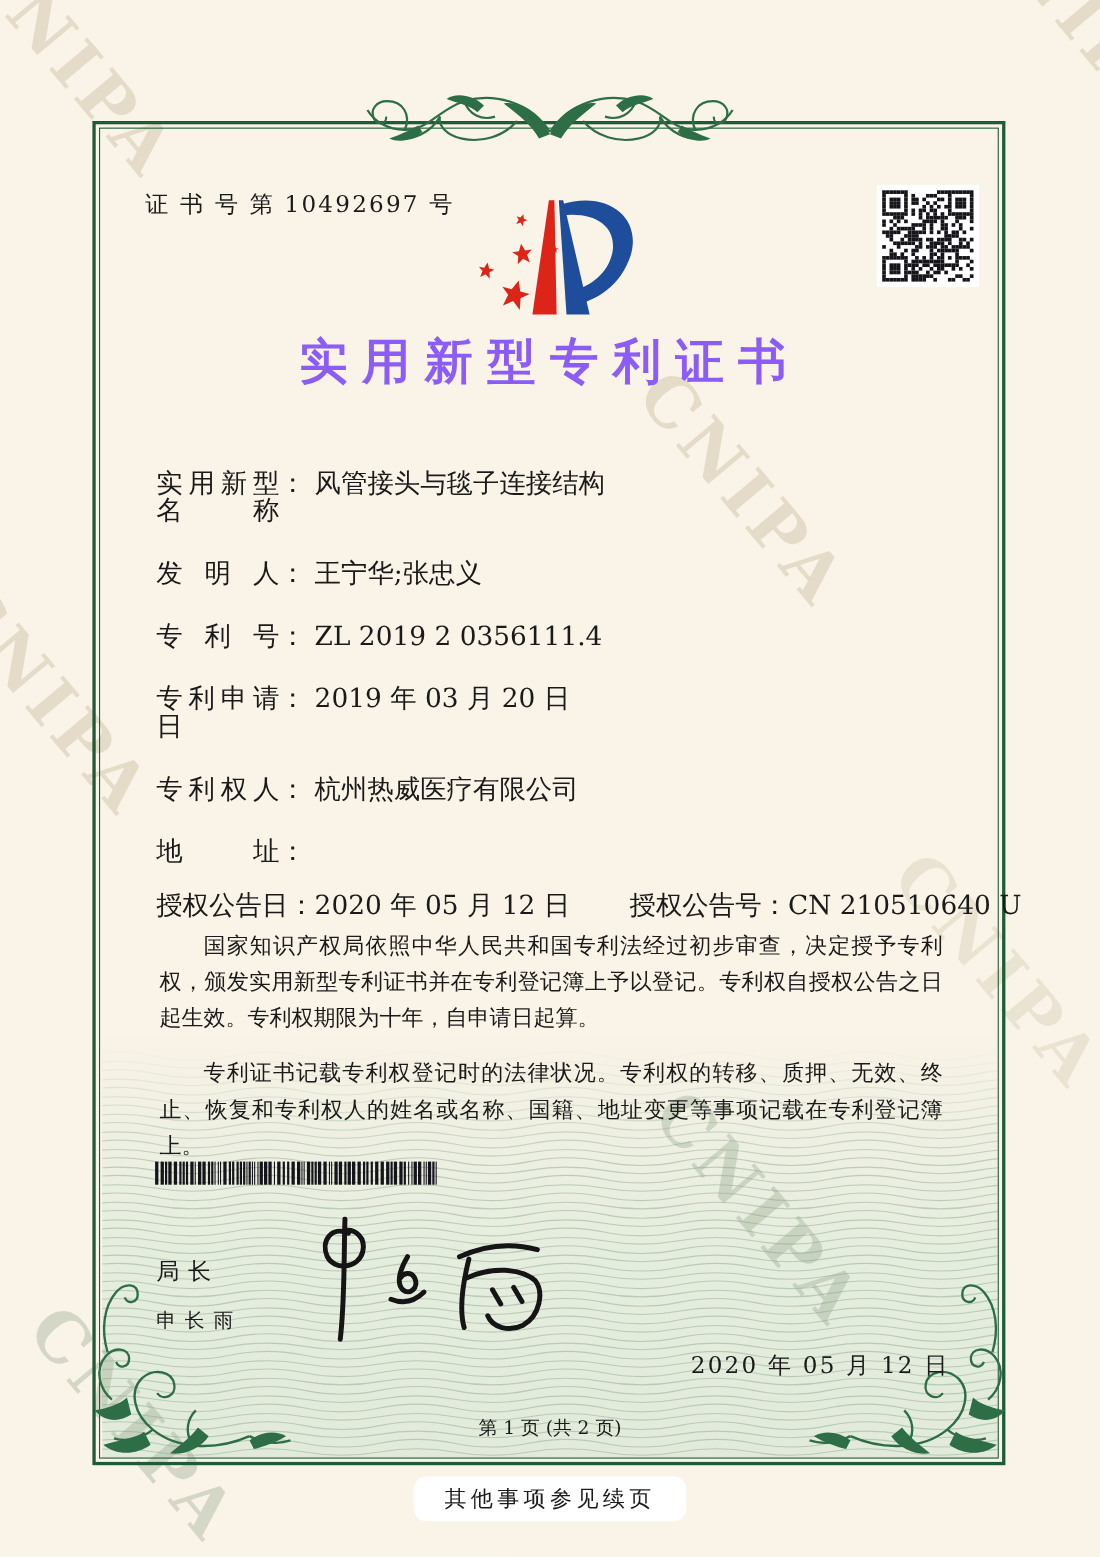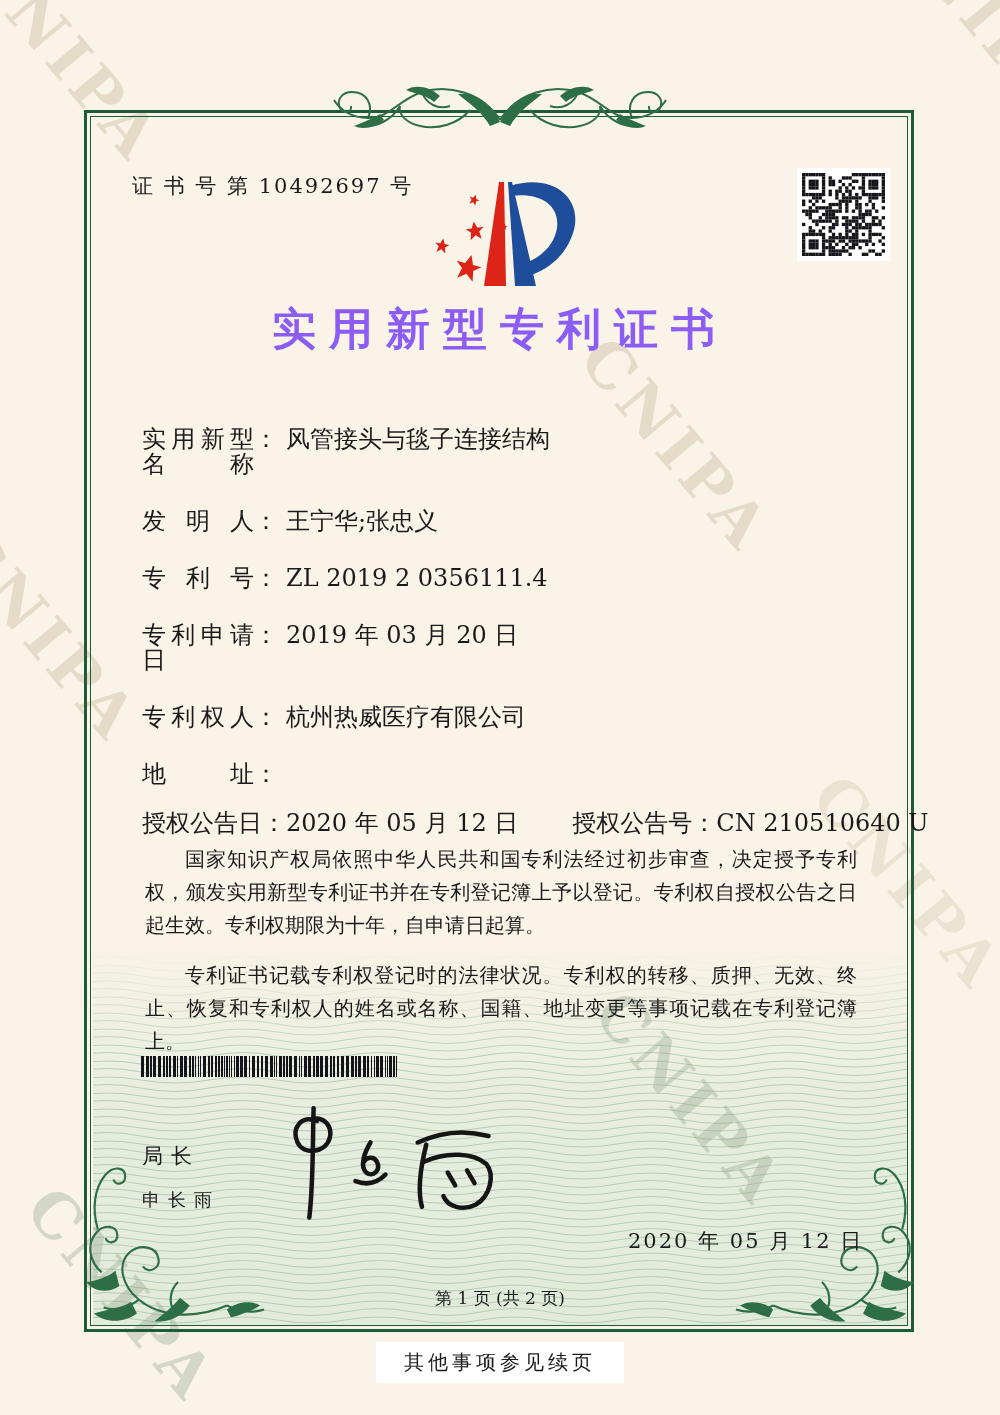--- a/index.html
+++ b/index.html
@@ -72,7 +72,7 @@
   .page-info{position:absolute; z-index:3; left:0; right:0; top:1287px; text-align:center; font-size:17px;}
   .footer-note{
     position:absolute; z-index:3; left:50%; transform:translateX(-50%); top:1342px;
-    background:#ffffff; padding:7px 28px; font-size:20px; letter-spacing:4px;
+    background:#ffffff; padding:7px 28px; font-size:20px; letter-spacing:4px;border-radius:12px;
   }
 </style>
 </head>

